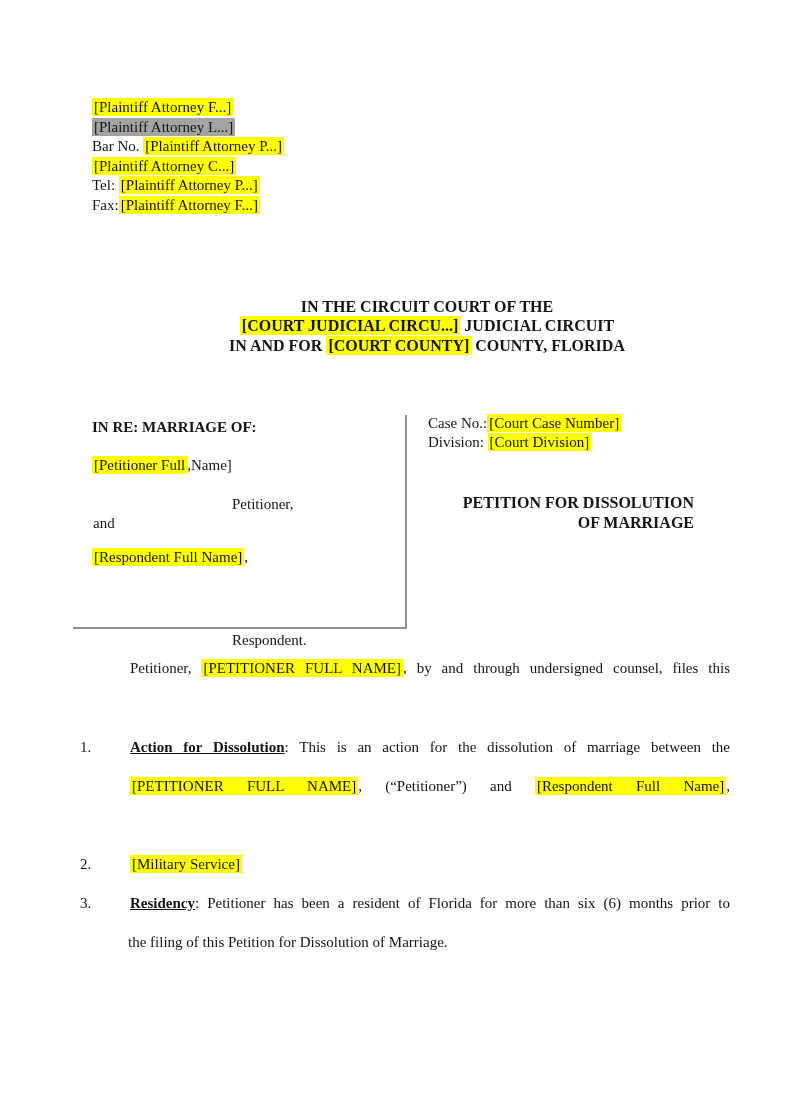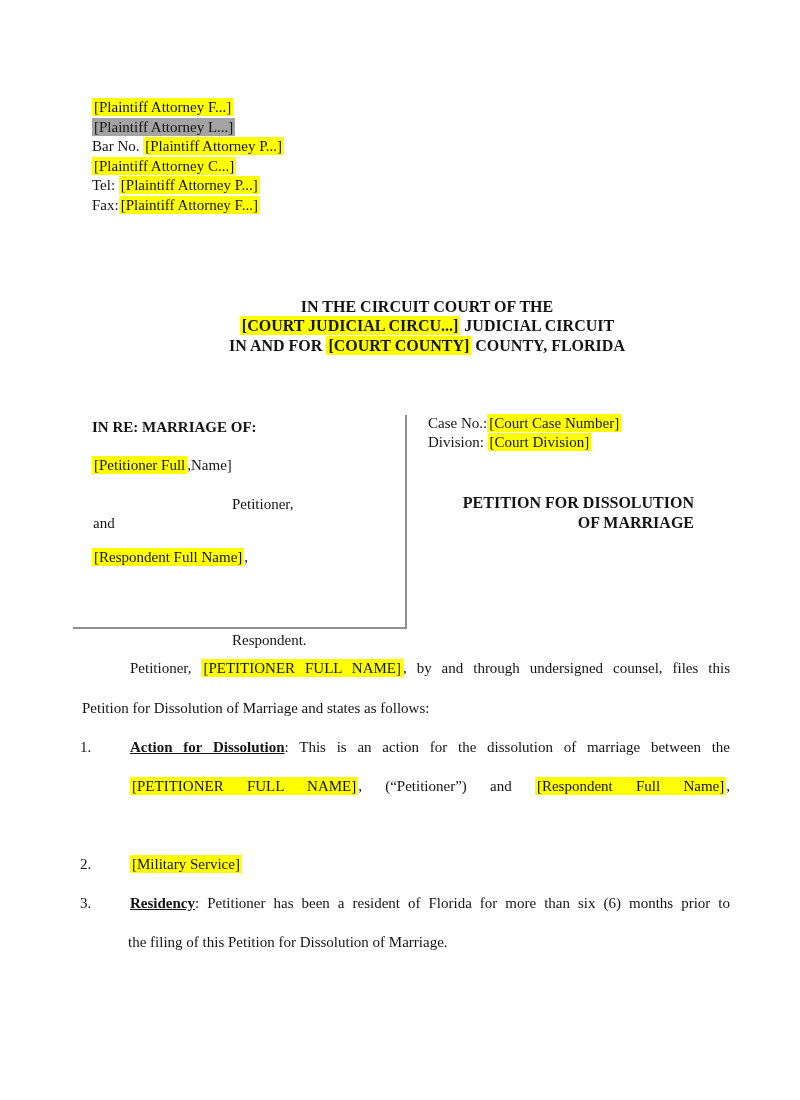--- a/index.html
+++ b/index.html
@@ -77,7 +77,6 @@
   </div>
 
   <div class="abs body-line jl" style="left:130px; top:658px;"><span>Petitioner, </span><span class="hl" style="background: rgb(255, 255, 0);">[PETITIONER FULL NAME]</span><span>, by and through undersigned counsel, files this</span></div>
-  <div class="abs body-line" style="left:82px; top:698px;">Petition for Dissolution of Marriage and states as follows:</div>
 
   <div class="abs body-line num" style="top:737px;">1.</div>
   <div class="abs body-line jl" style="left:130px; top:737px;"><span class="bu">Action for Dissolution</span><span>: This is an action for the dissolution of marriage between the</span></div>

